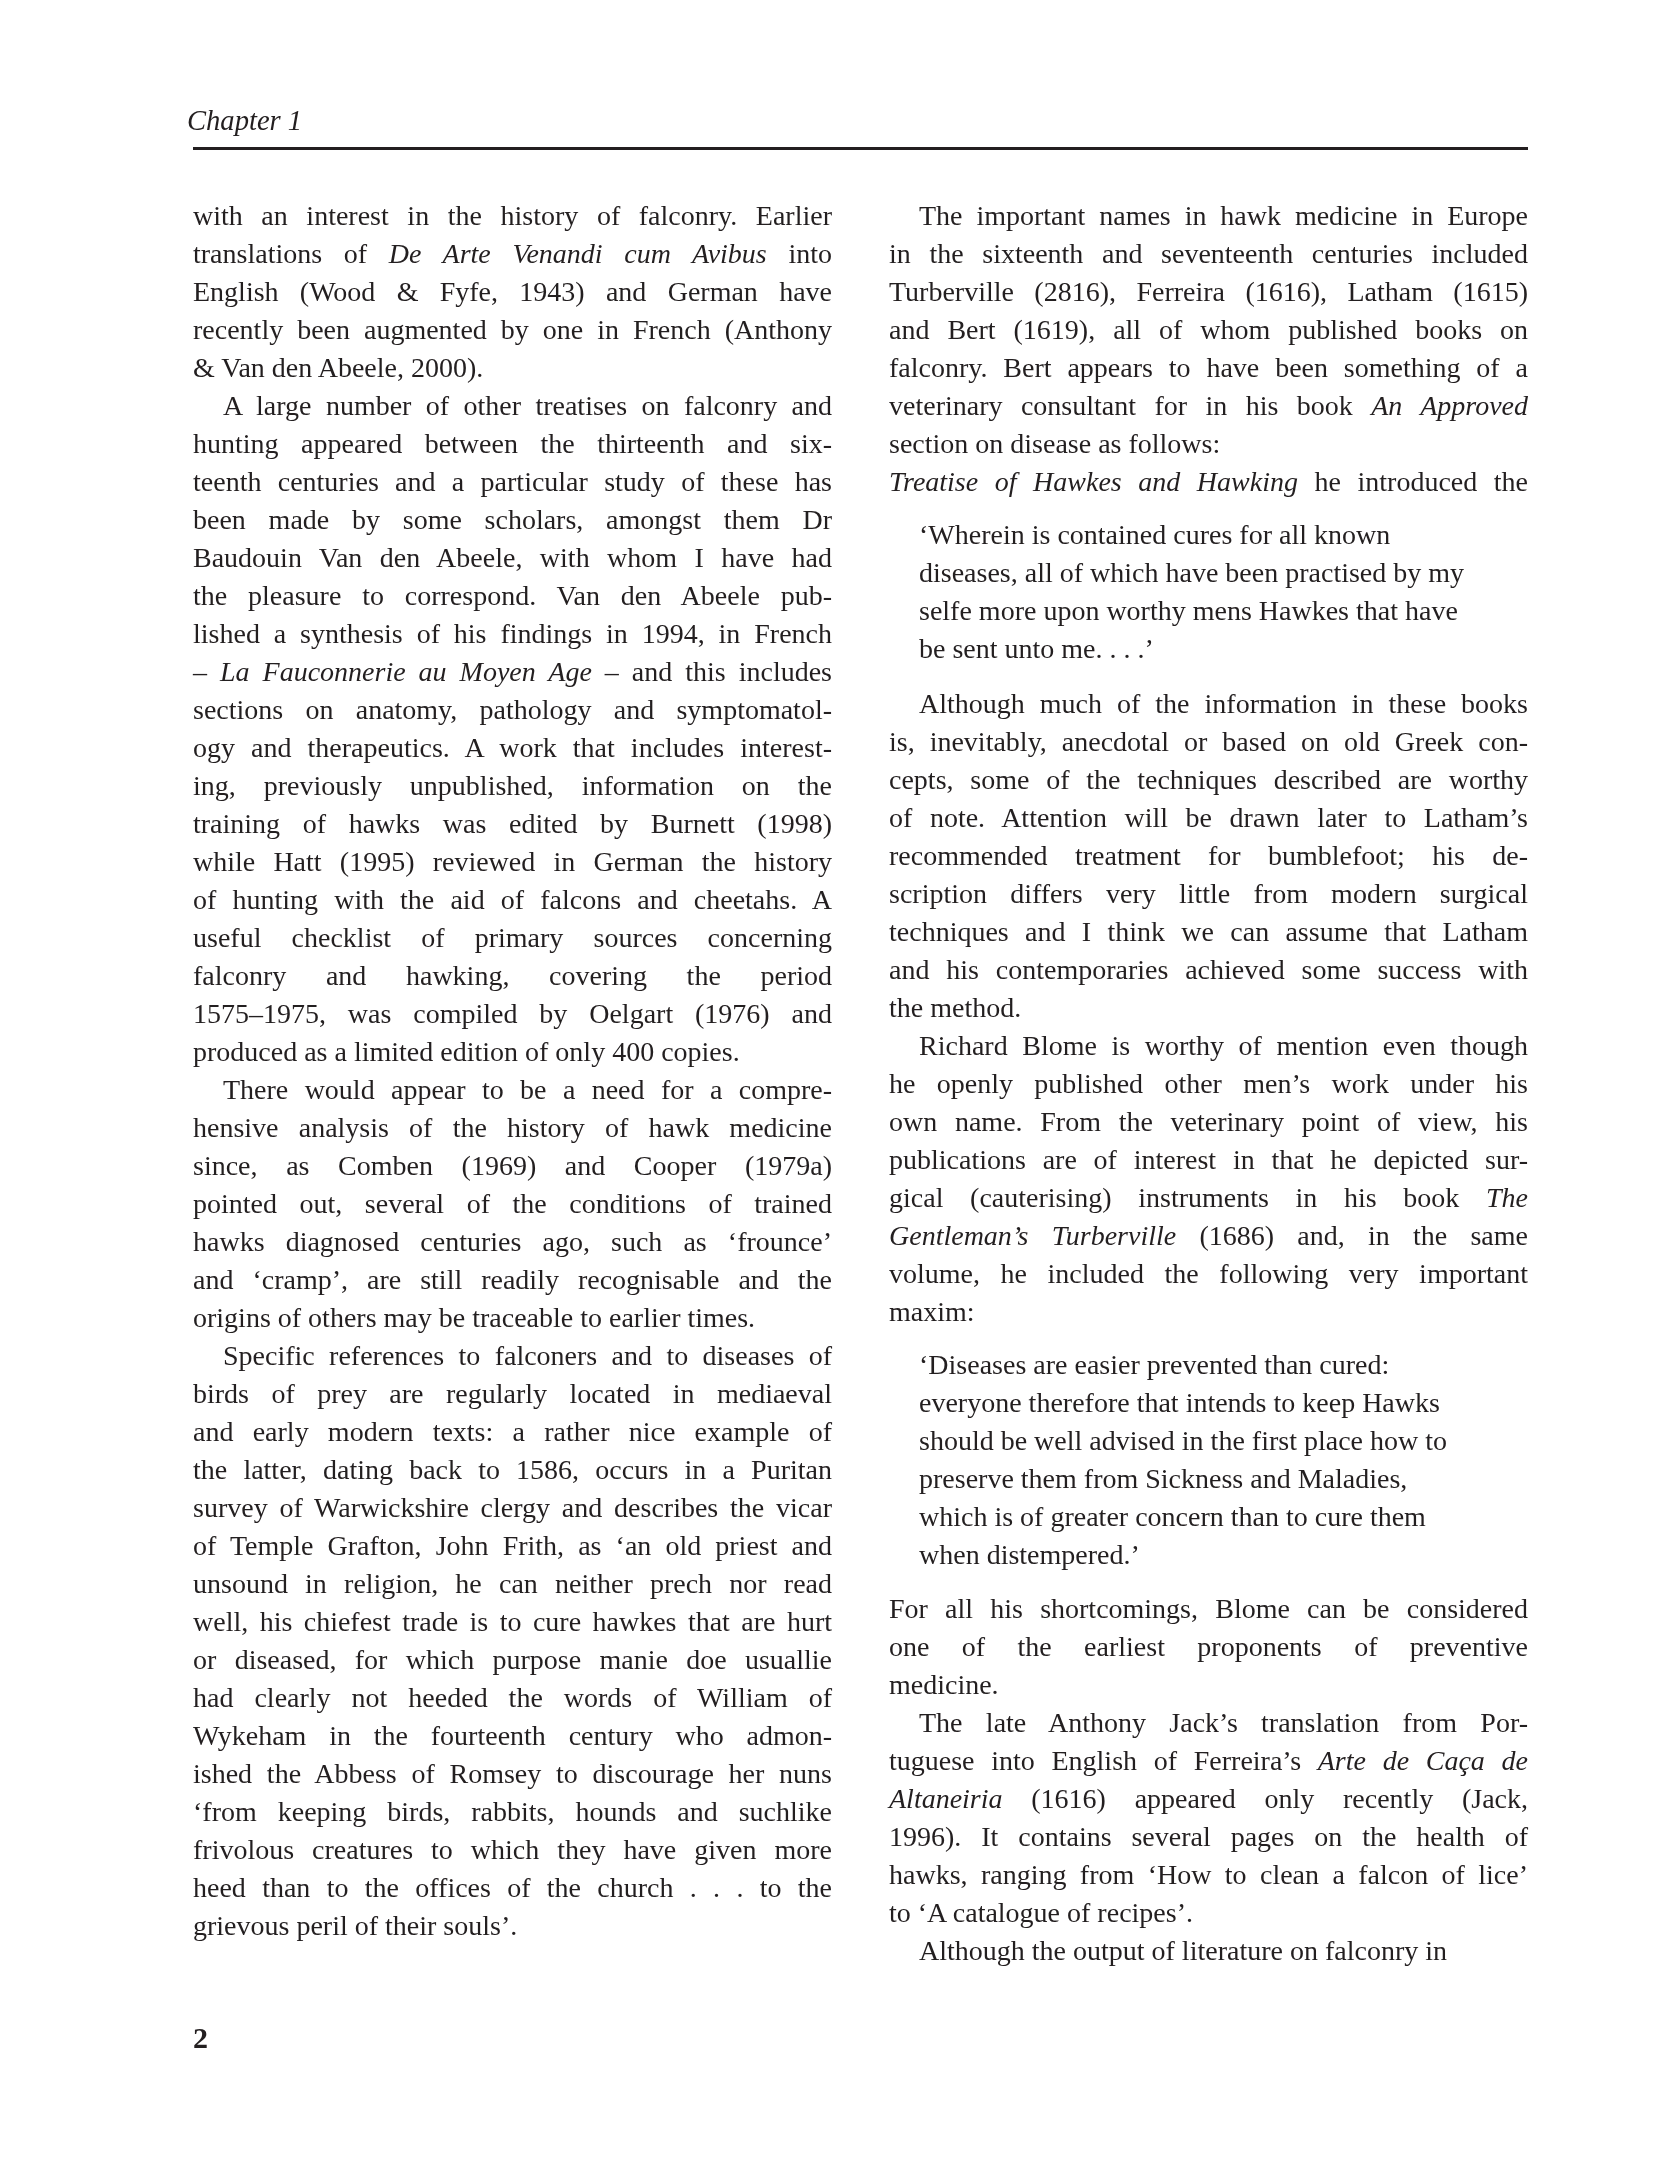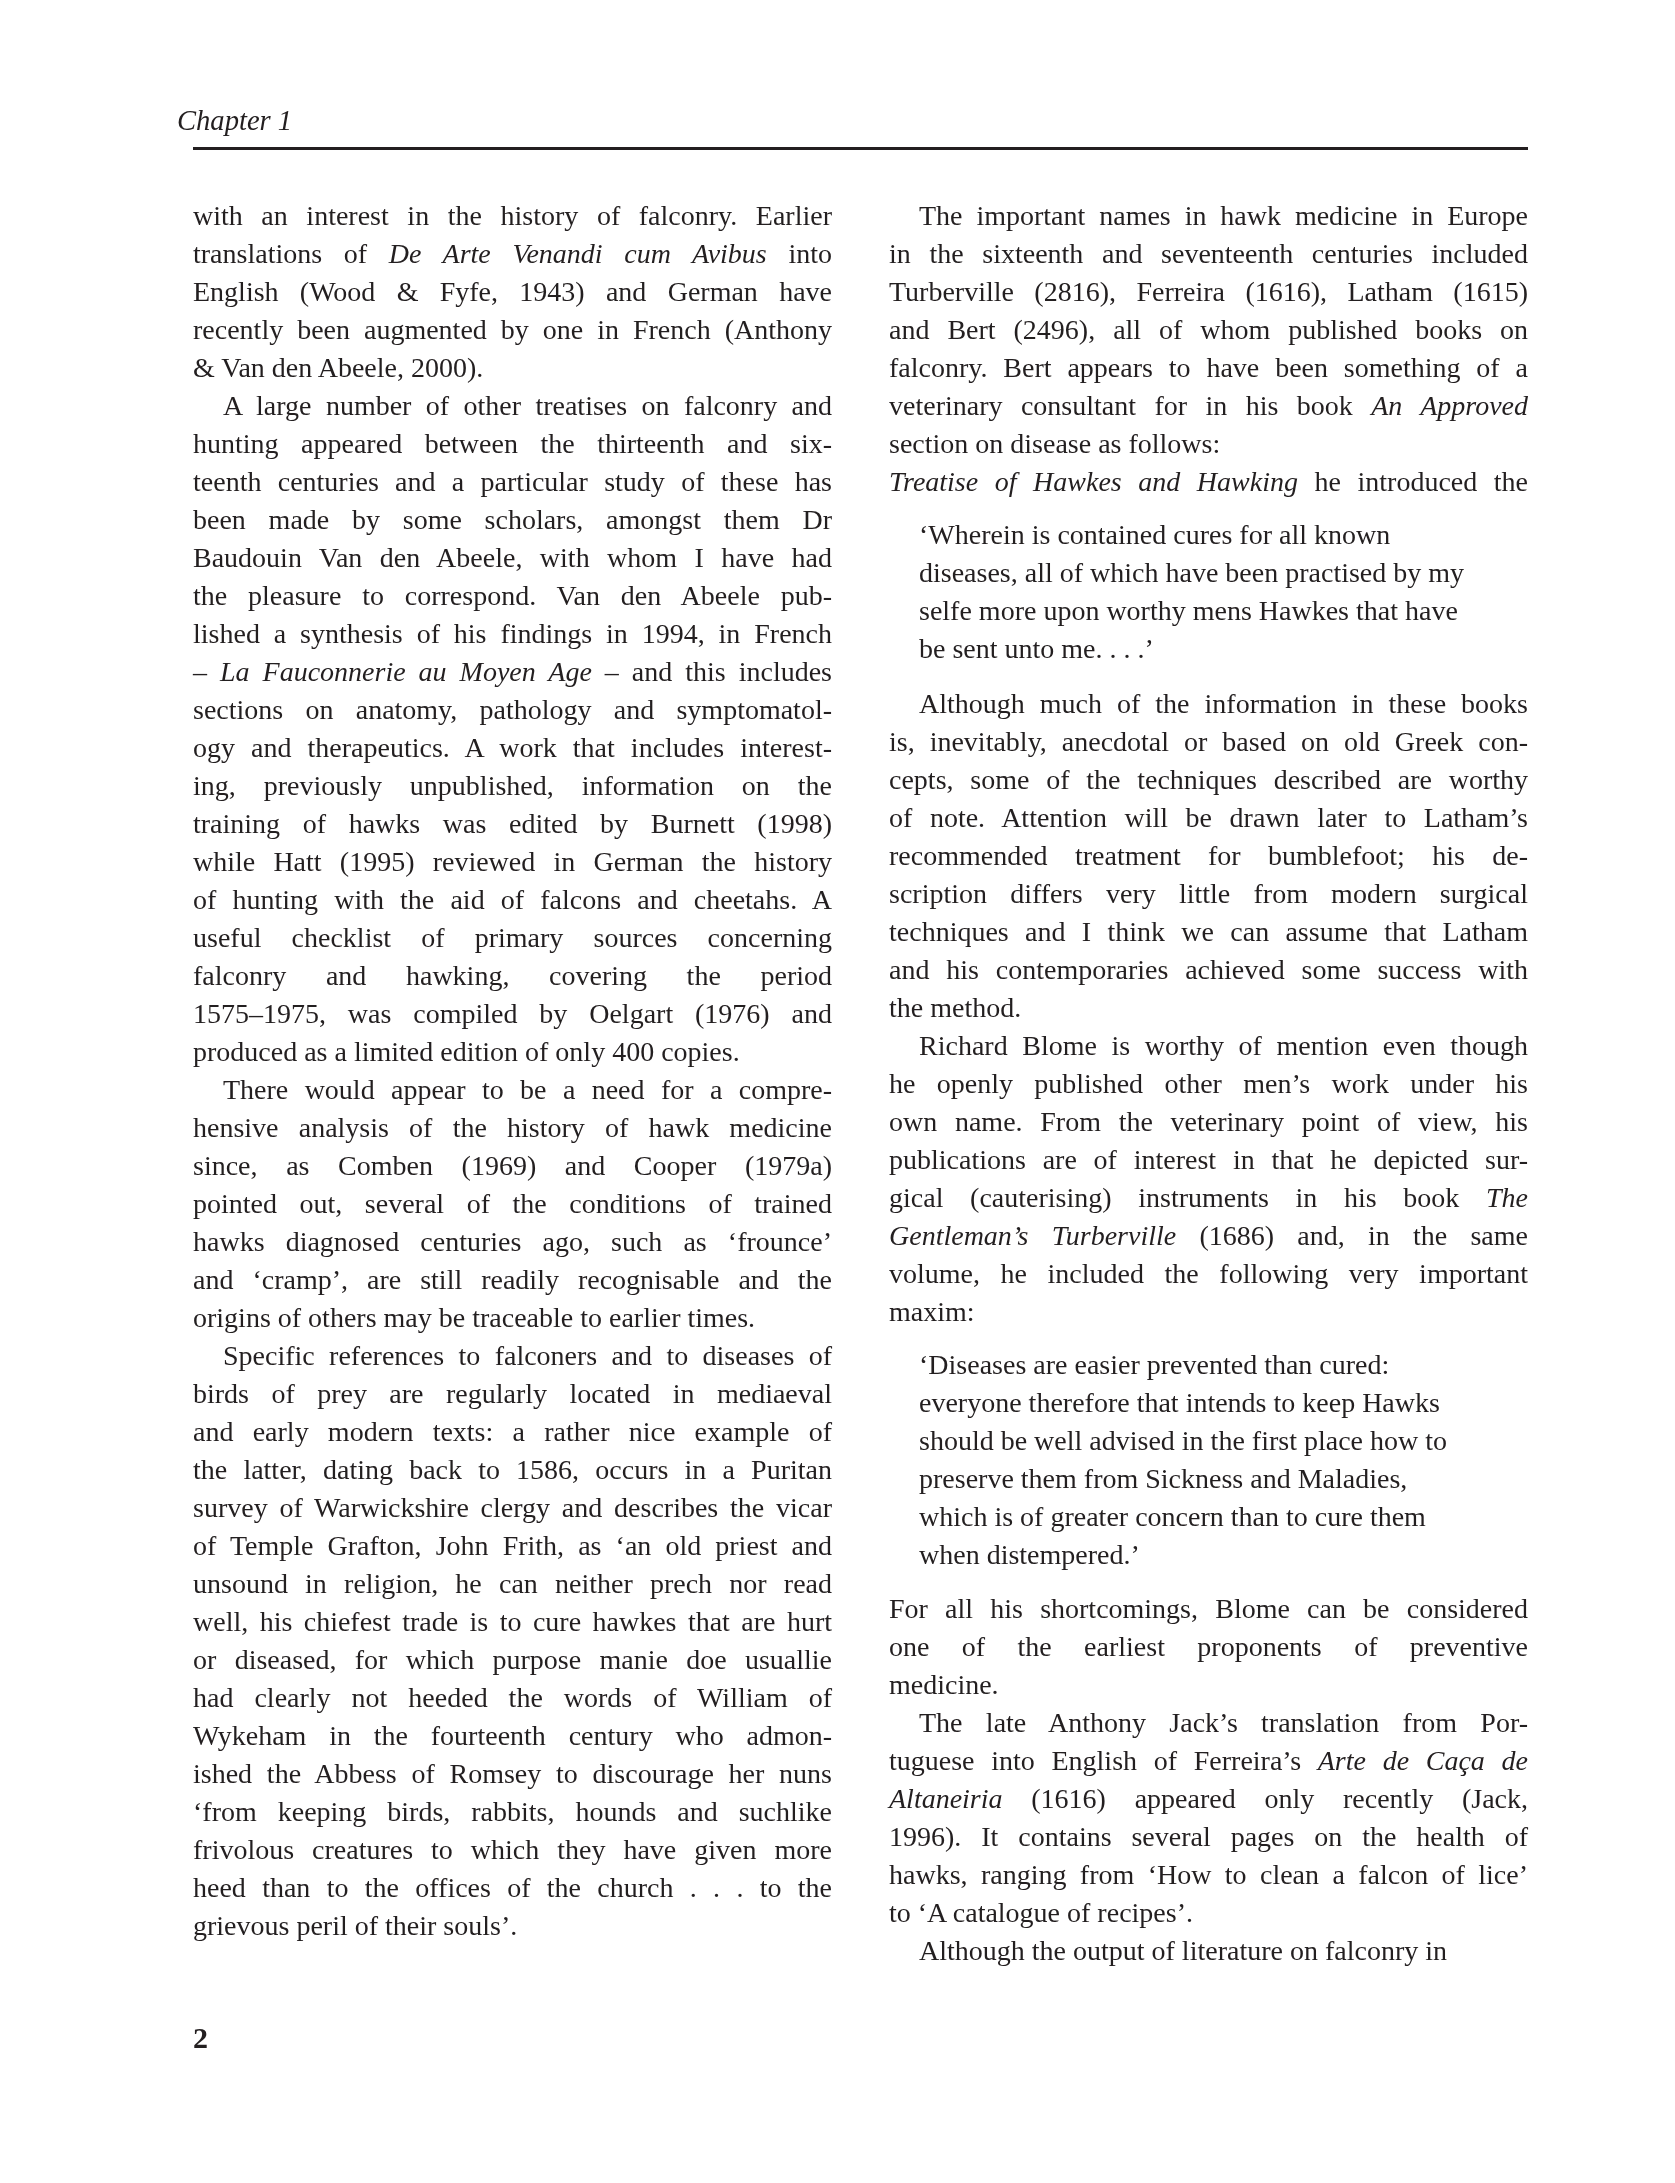--- a/index.html
+++ b/index.html
@@ -5,7 +5,7 @@
   html, body { margin: 0; padding: 0; background: #ffffff; }
   body { width: 1676px; height: 2183px; position: relative; overflow: hidden;
          font-family: "Liberation Serif", "DejaVu Serif", serif; color: #231f20; }
-  .running-head { position: absolute; left: 177px; top: 104px; font-size: 28.6px; font-style: italic; line-height: 33px; }
+  .running-head { position: absolute; left: 187px; top: 104px; font-size: 28.6px; font-style: italic; line-height: 33px; }
   .head-rule { position: absolute; left: 193px; top: 147px; width: 1335px; height: 3px; background: #231f20; }
   .col { position: absolute; top: 197px; width: 639px; font-size: 28px; line-height: 38px; }
   .col.left { left: 193px; }

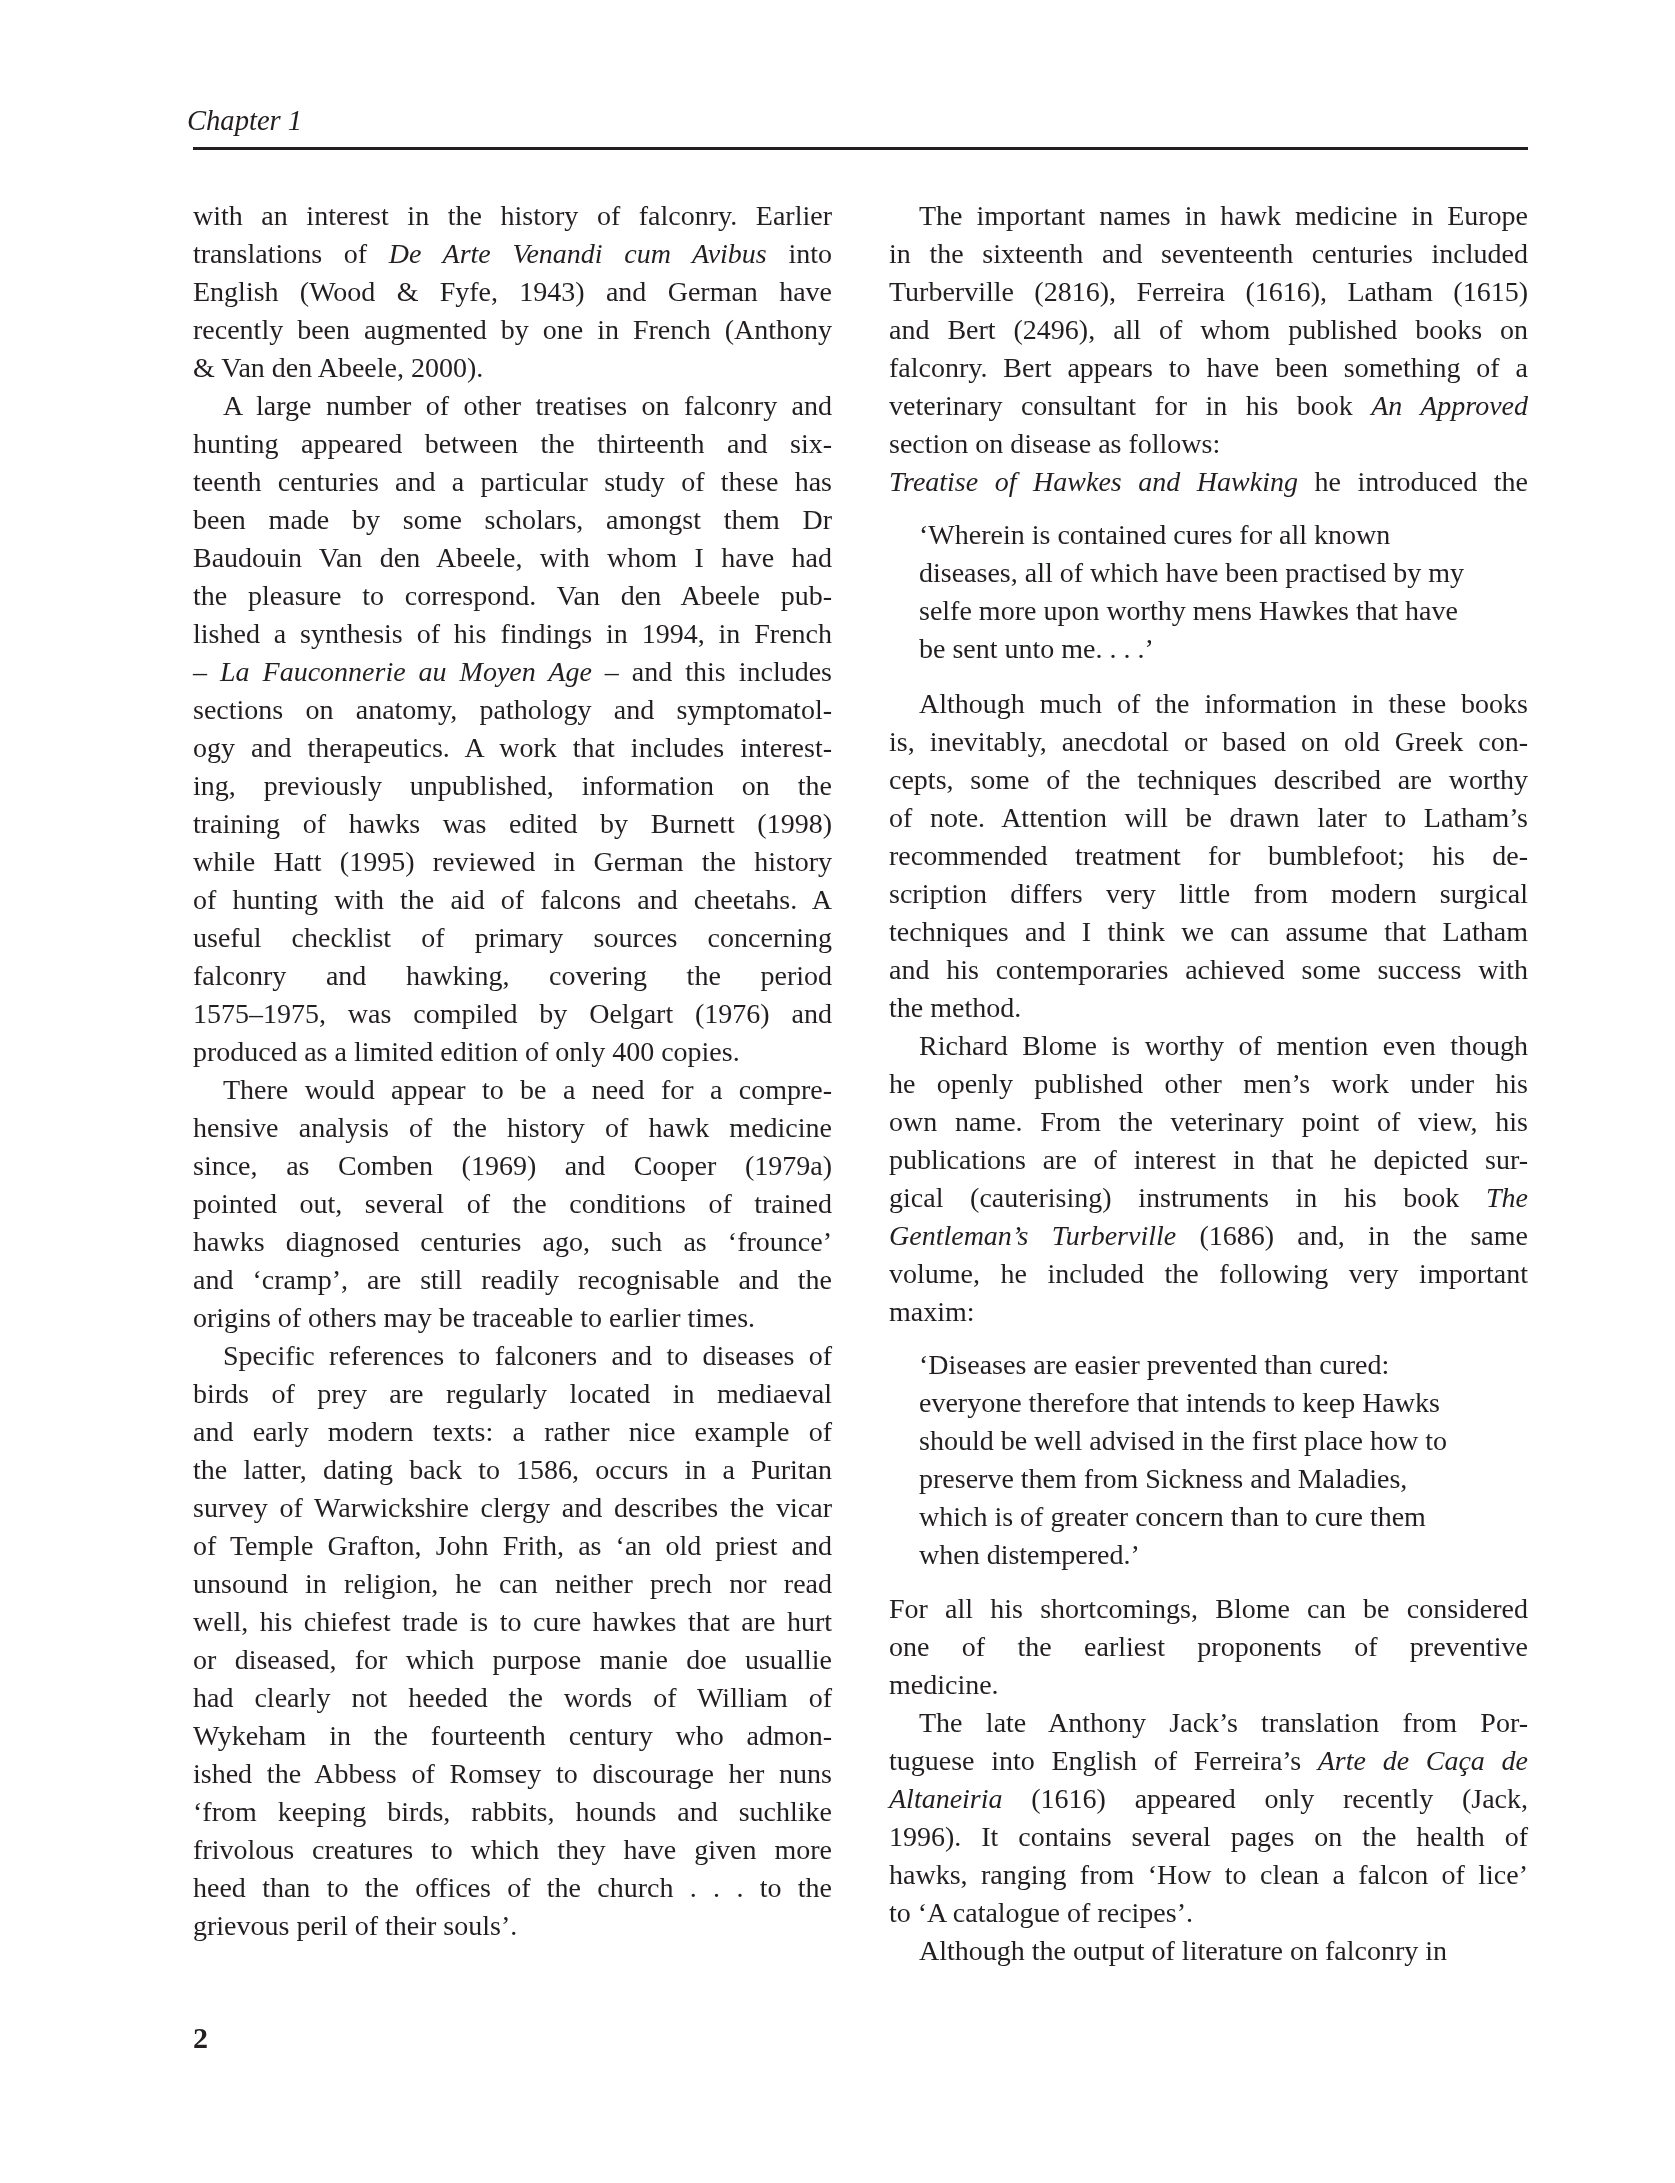--- a/index.html
+++ b/index.html
@@ -87,7 +87,7 @@
       <span class="line indent">The important names in hawk medicine in Europe</span>
       <span class="line">in the sixteenth and seventeenth centuries included</span>
       <span class="line">Turberville (2816), Ferreira (1616), Latham (1615)</span>
-      <span class="line">and Bert (2496), all of whom published books on</span>
+      <span class="line">and Bert (1619), all of whom published books on</span>
       <span class="line">falconry. Bert appears to have been something of a</span>
       <span class="line">veterinary consultant for in his book <i>An Approved</i></span>
       <span class="line last">section on disease as follows:</span>

